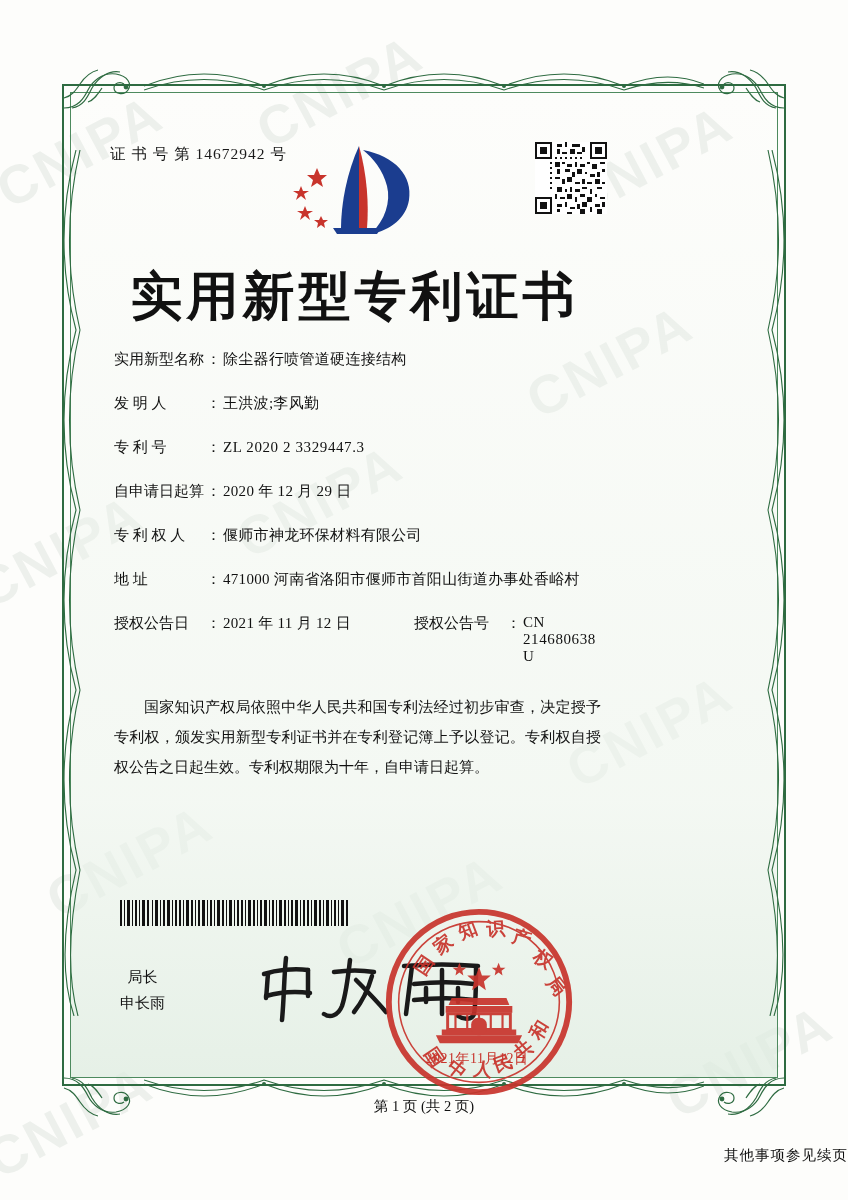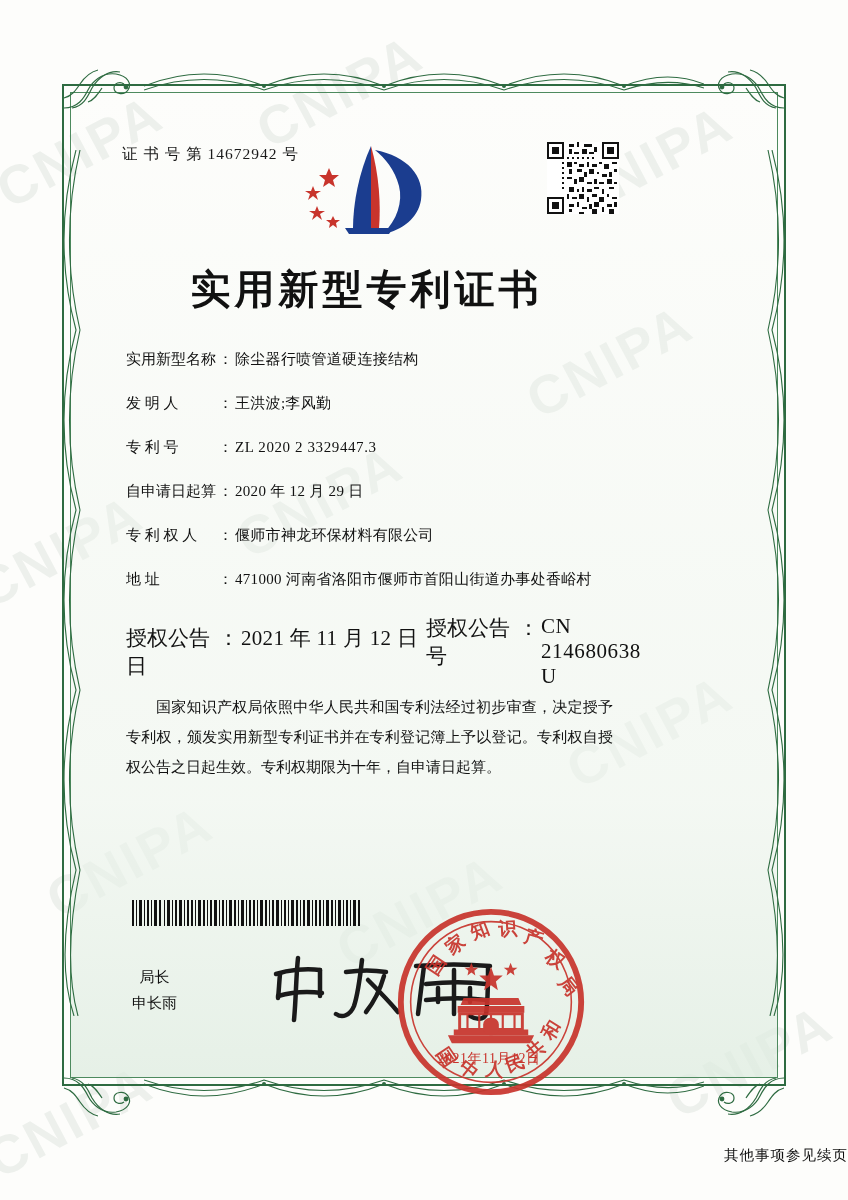--- a/index.html
+++ b/index.html
@@ -68,7 +68,7 @@
   
   #content {
     position: absolute;
-    left: 82px;
+    left: 70px;
     top: 92px;
     width: 569px;
     height: 986px;

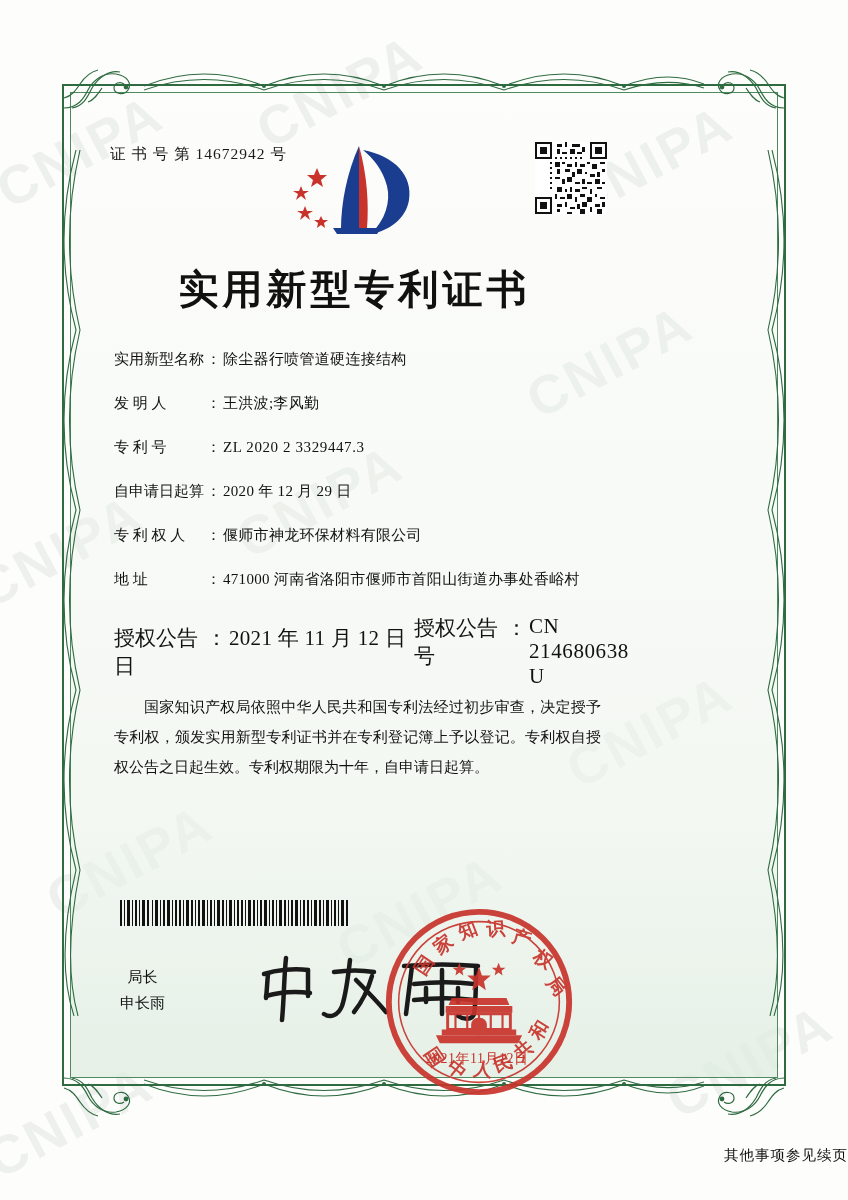--- a/index.html
+++ b/index.html
@@ -107,7 +107,7 @@
     right: 0;
     top: 170px;
     text-align: center;
-    font-size: 40px;
+    font-size: 52px;
     font-weight: bold;
     letter-spacing: 4px;
     color: #111;

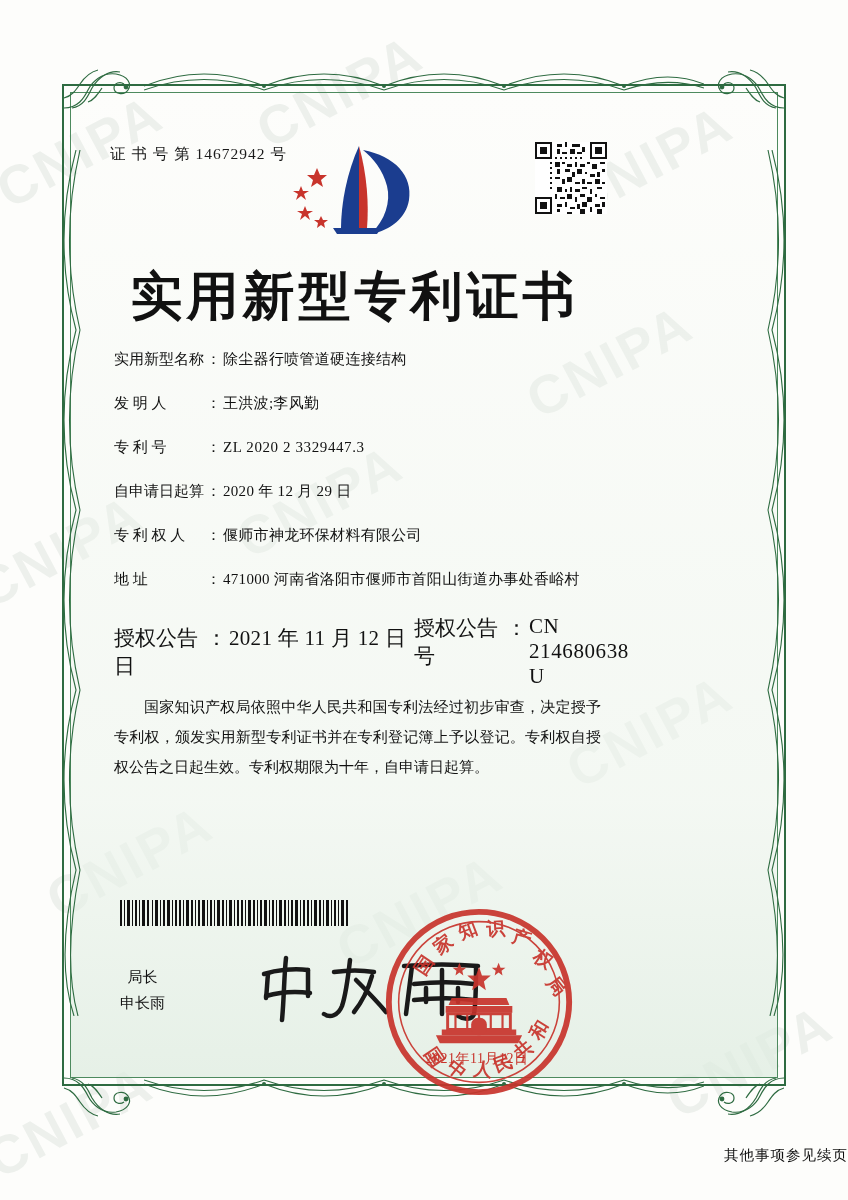--- a/index.html
+++ b/index.html
@@ -146,8 +146,8 @@
 
   .grant-row {
     display: flex;
-    align-items: center;
-    font-size: 21px;
+    align-items: flex-start;
+    font-size: 15px;
     margin-bottom: 22px;
   }
   .grant-left { flex: 0 0 300px; display: flex; }

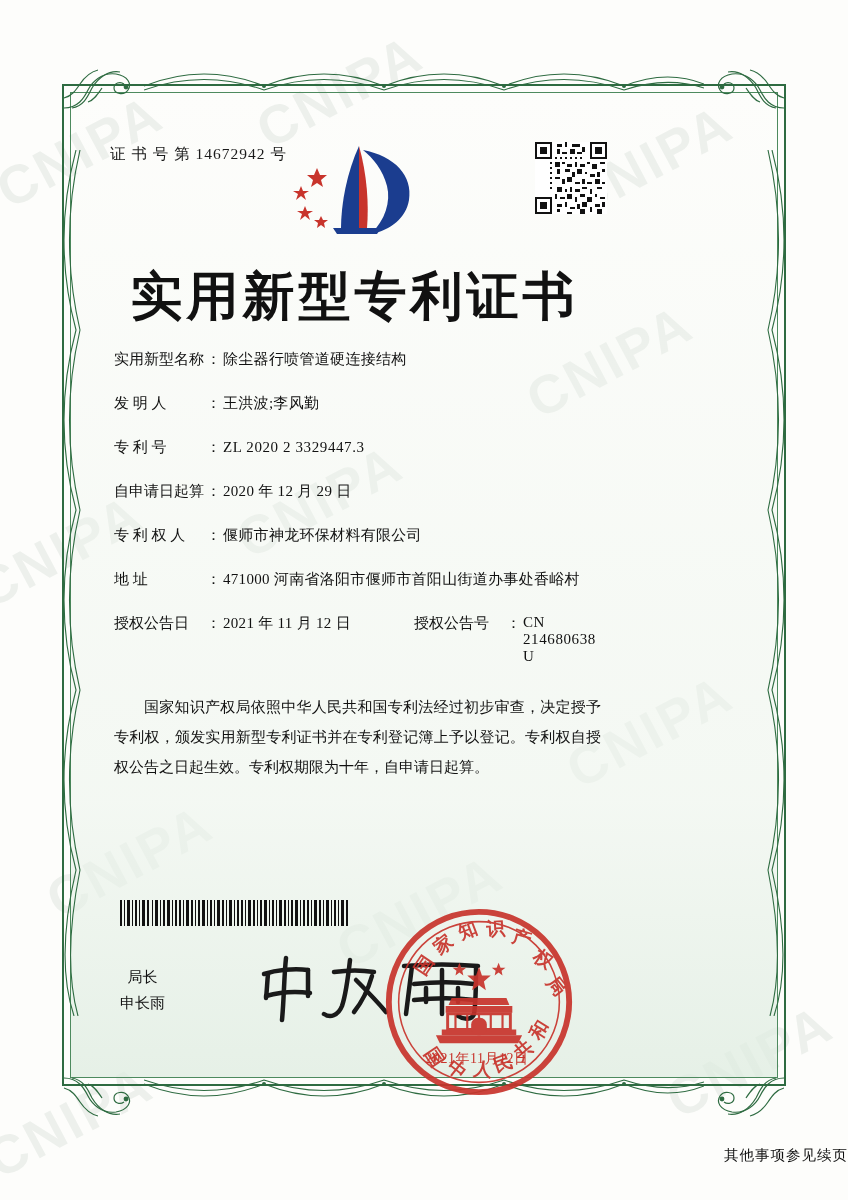--- a/index.html
+++ b/index.html
@@ -637,6 +637,7 @@
 
   </div>
 
+  <div id="page-num">第 1 页 (共 2 页)</div>
   <div id="footer-note">其他事项参见续页</div>
 
 </div>

